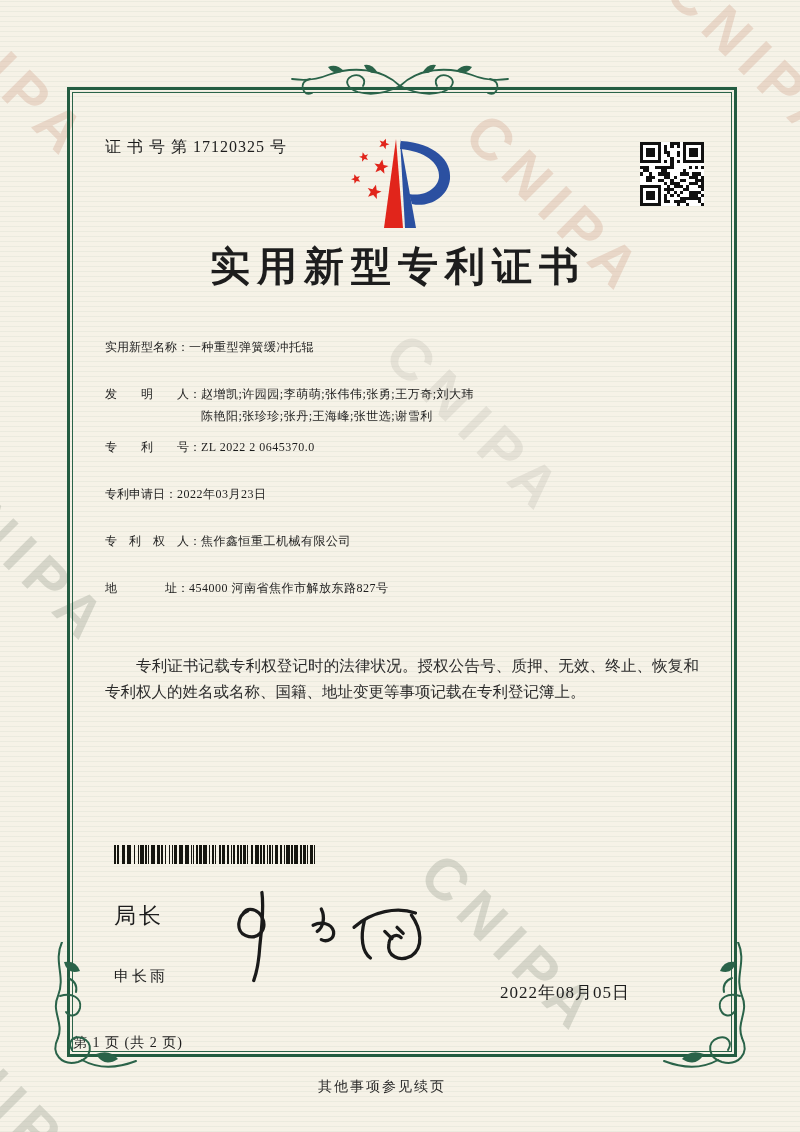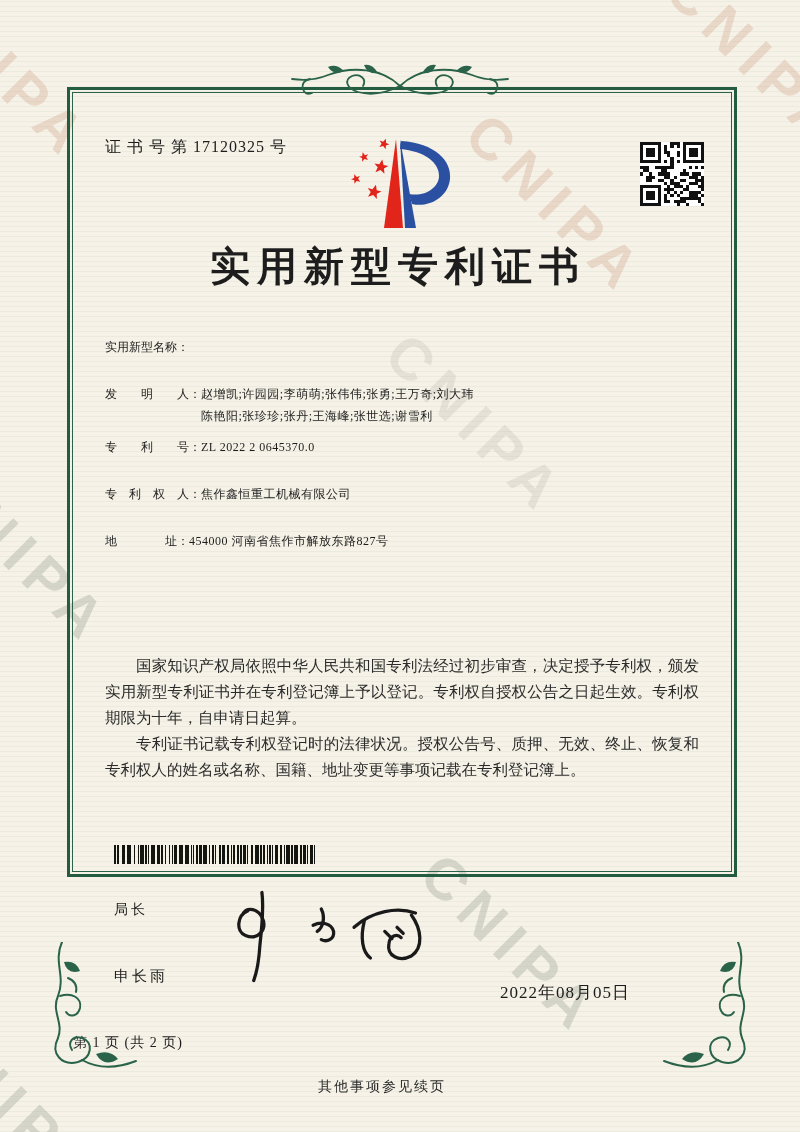--- a/index.html
+++ b/index.html
@@ -24,7 +24,7 @@
   .wm.faint{color:rgba(190,185,175,0.30);}
   
   .frame{
-    position:absolute; left:67px; top:87px; width:670px; height:790px;
+    position:absolute; left:67px; top:87px; width:670px; height:970px;
     border:3px solid #235c41; box-sizing:border-box;
   }
   .frame-inner{

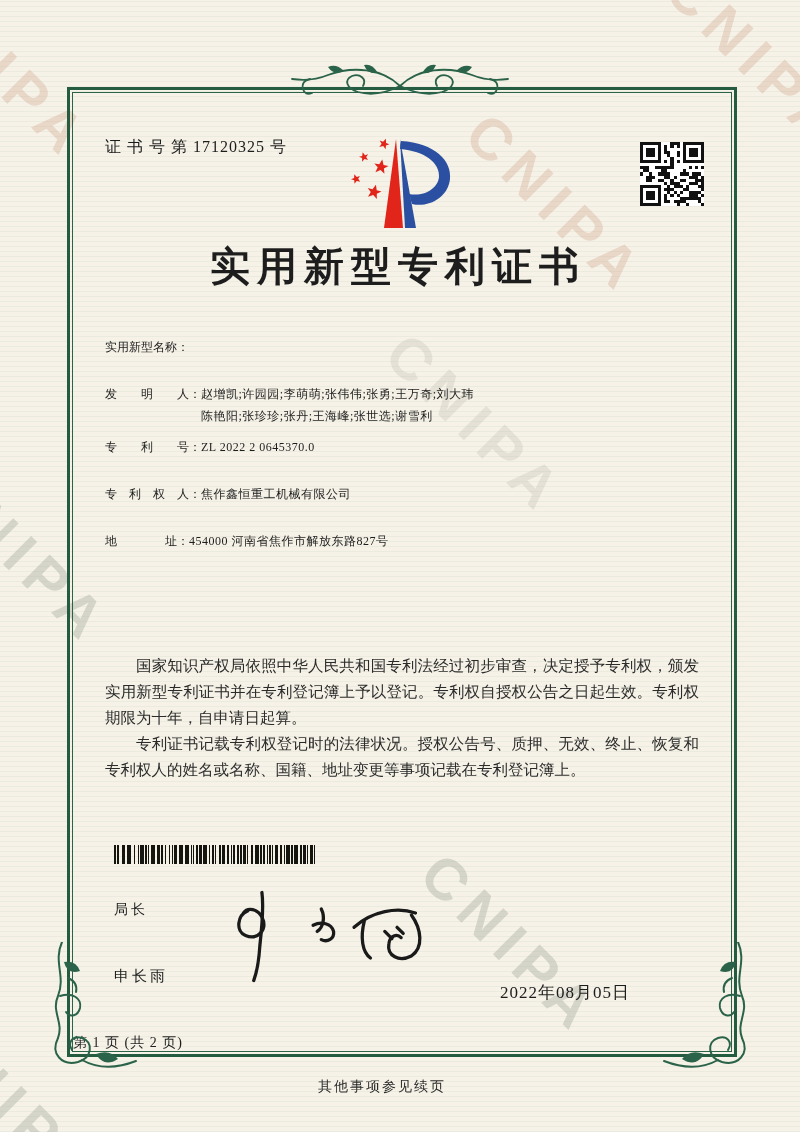--- a/index.html
+++ b/index.html
@@ -335,6 +335,7 @@
       <div class="fields">
         <div class="row">
           <span class="lbl">实用新型名称：</span>
+          <span class="val">一种重型弹簧缓冲托辊</span>
         </div>
         <div class="row inventors">
           <span class="lbl">发　　明　　人：</span>

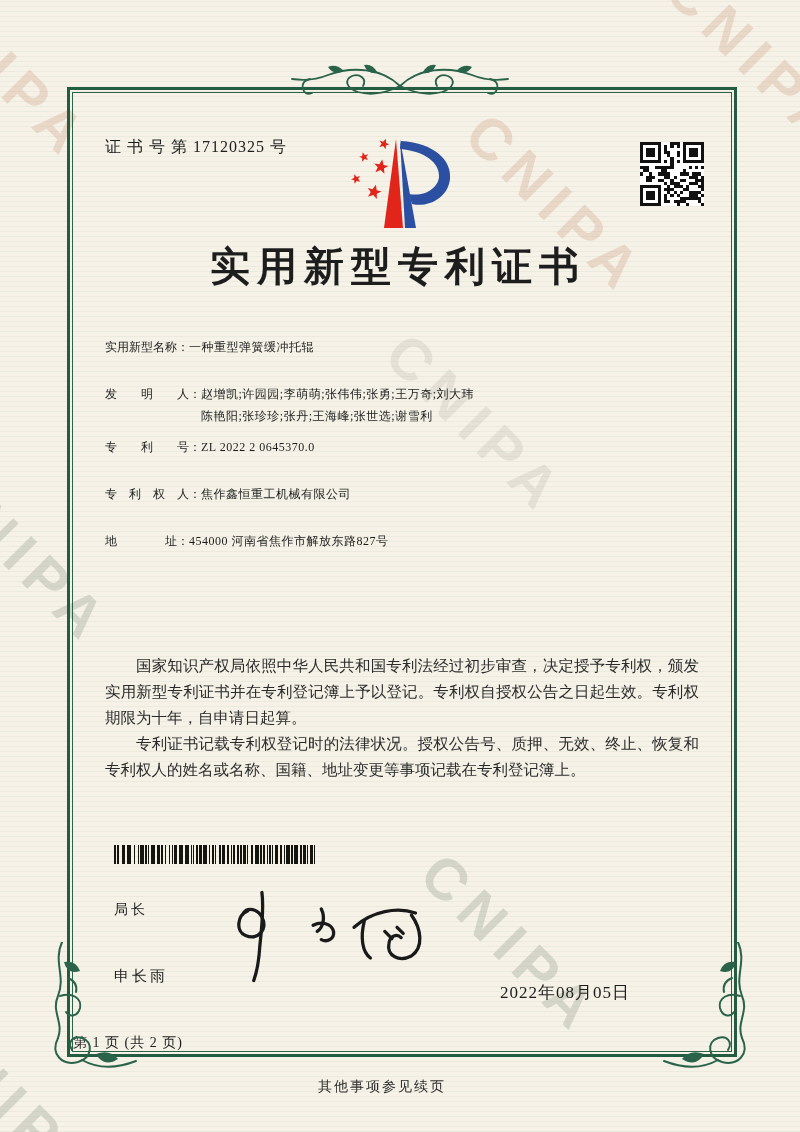--- a/index.html
+++ b/index.html
@@ -349,6 +349,10 @@
           <span class="val">ZL 2022 2 0645370.0</span>
         </div>
         <div class="row">
+          <span class="lbl">专利申请日：</span>
+          <span class="val">2022年03月23日</span>
+        </div>
+        <div class="row">
           <span class="lbl">专　利　权　人：</span>
           <span class="val">焦作鑫恒重工机械有限公司</span>
         </div>

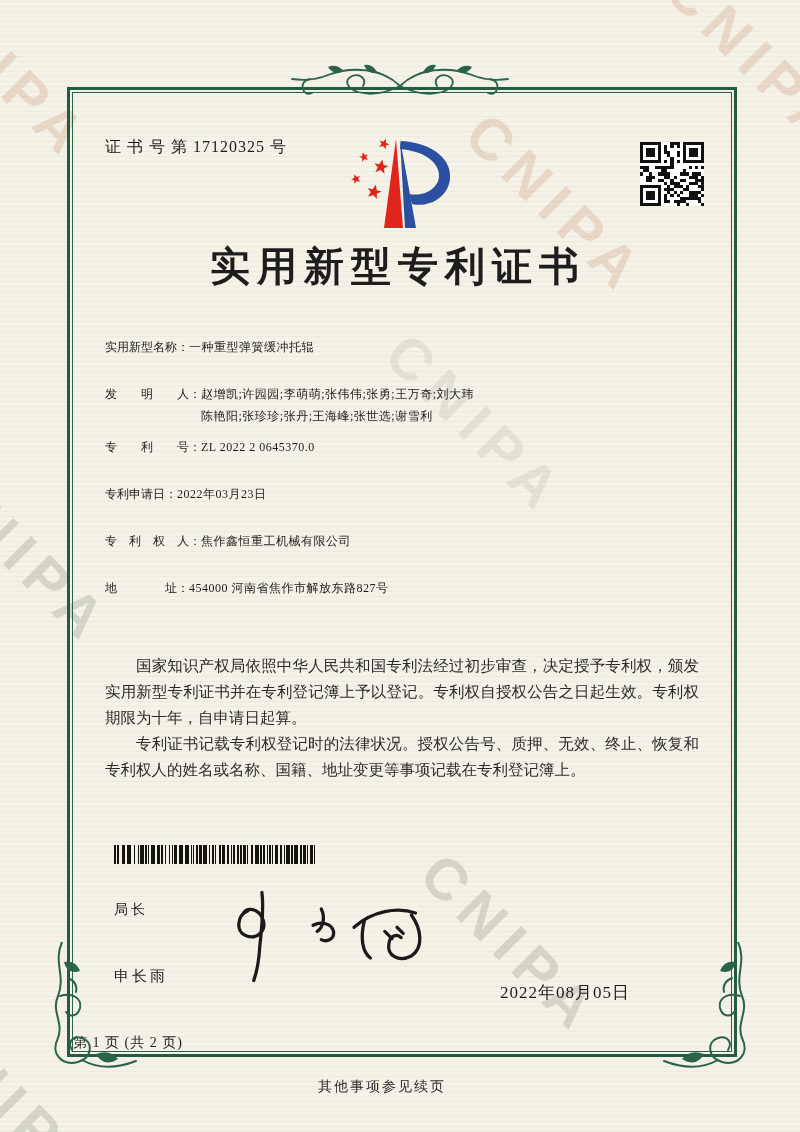--- a/index.html
+++ b/index.html
@@ -363,7 +363,6 @@
       </div>
 
       <div class="paras">
-        <p>国家知识产权局依照中华人民共和国专利法经过初步审查，决定授予专利权，颁发实用新型专利证书并在专利登记簿上予以登记。专利权自授权公告之日起生效。专利权期限为十年，自申请日起算。</p>
         <p>专利证书记载专利权登记时的法律状况。授权公告号、质押、无效、终止、恢复和专利权人的姓名或名称、国籍、地址变更等事项记载在专利登记簿上。</p>
       </div>
 

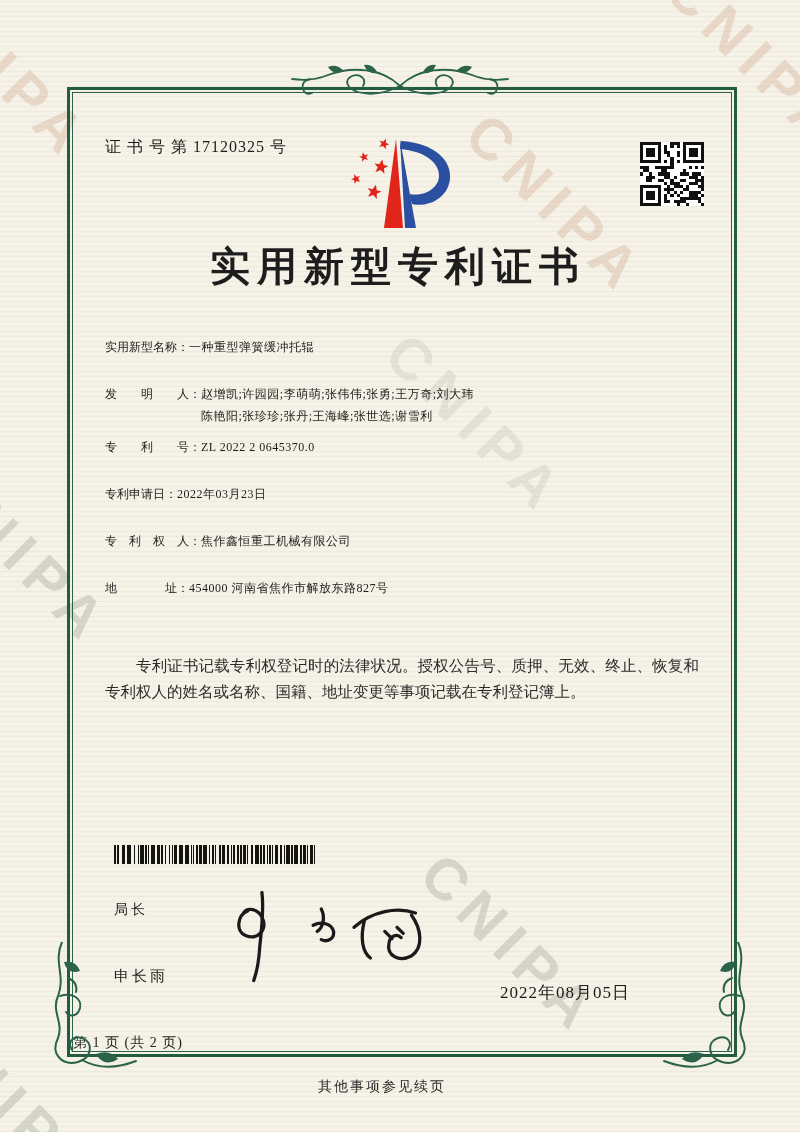--- a/index.html
+++ b/index.html
@@ -54,7 +54,7 @@
   .paras p{margin:0; text-indent:2em;}
   
   .barcode{position:absolute; left:40px; top:752px; width:205px; height:19px;}
-  .sig-title{position:absolute; left:41px; top:808px; font-size:14px;
+  .sig-title{position:absolute; left:41px; top:808px; font-size:22px;
     font-family:Liberation Serif, serif; letter-spacing:3px;}
   .sig-name{position:absolute; left:41px; top:874px; font-size:15px;
     font-family:"Liberation Sans","DejaVu Sans",sans-serif; letter-spacing:3px;}

